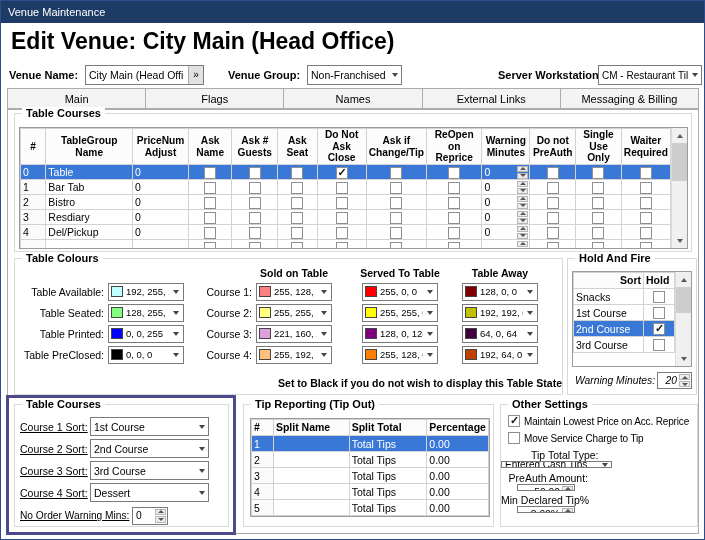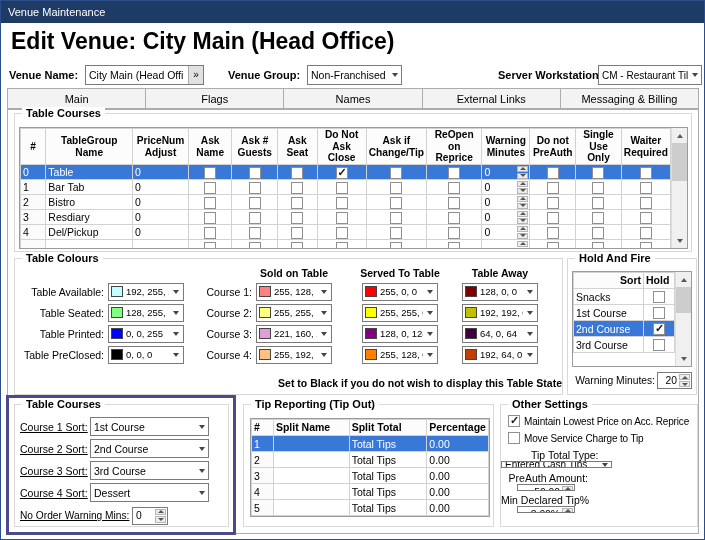--- a/index.html
+++ b/index.html
@@ -71,7 +71,7 @@
   .rgb { flex:1; font-size:9.5px; white-space:nowrap; overflow:hidden; }
   .tc-footer { position:absolute; bottom:5px; left:0; right:0; text-align:right; font-weight:bold; font-size:10.5px; white-space:nowrap; }
   
-  .hf-warn { position:absolute; right:4px; bottom:5px; display:flex; align-items:center; }
+  .hf-warn { position:absolute; right:4px; bottom:5px; display:flex; align-items:center;font-style:italic; }
   .hf-warn .lab { font-size:10.3px; margin-right:2px; white-space:nowrap; }
   
   .course-row { position:absolute; left:5px; height:19px; display:flex; align-items:center; }

